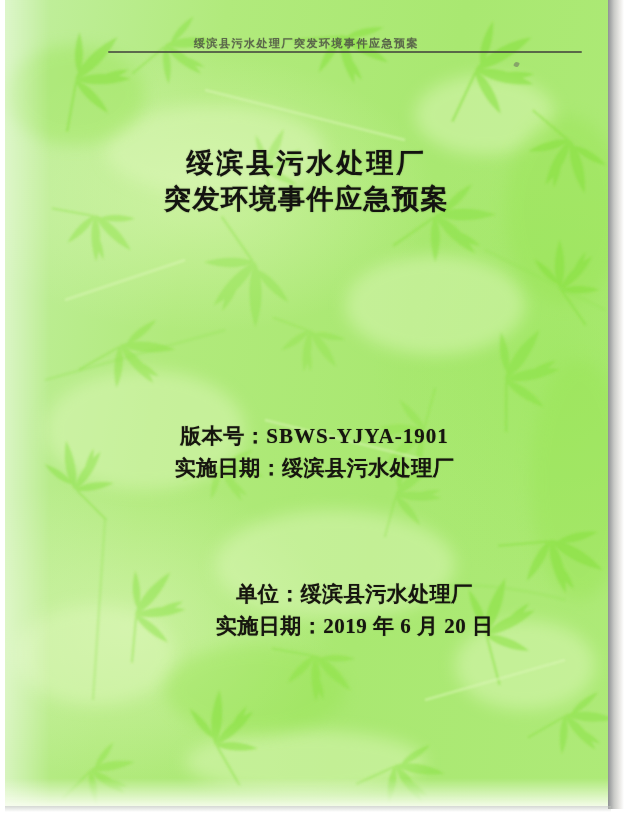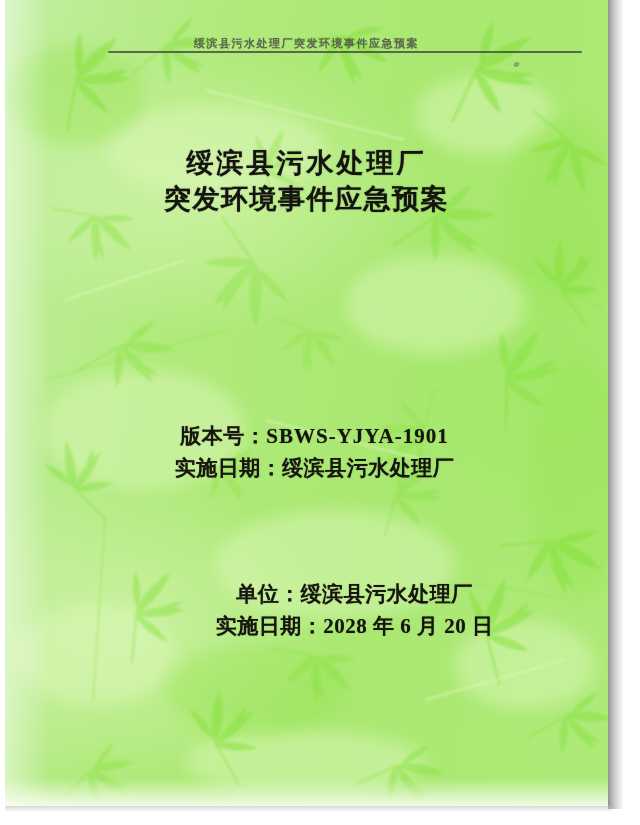--- a/index.html
+++ b/index.html
@@ -175,7 +175,7 @@
         <span>单位：</span><span>绥滨县污水处理厂</span>
       </div>
       <div class="meta-line">
-        <span>实施日期：</span><span>2028 年 6 月 20 日</span>
+        <span>实施日期：</span><span>2019 年 6 月 20 日</span>
       </div>
     </div>
 

